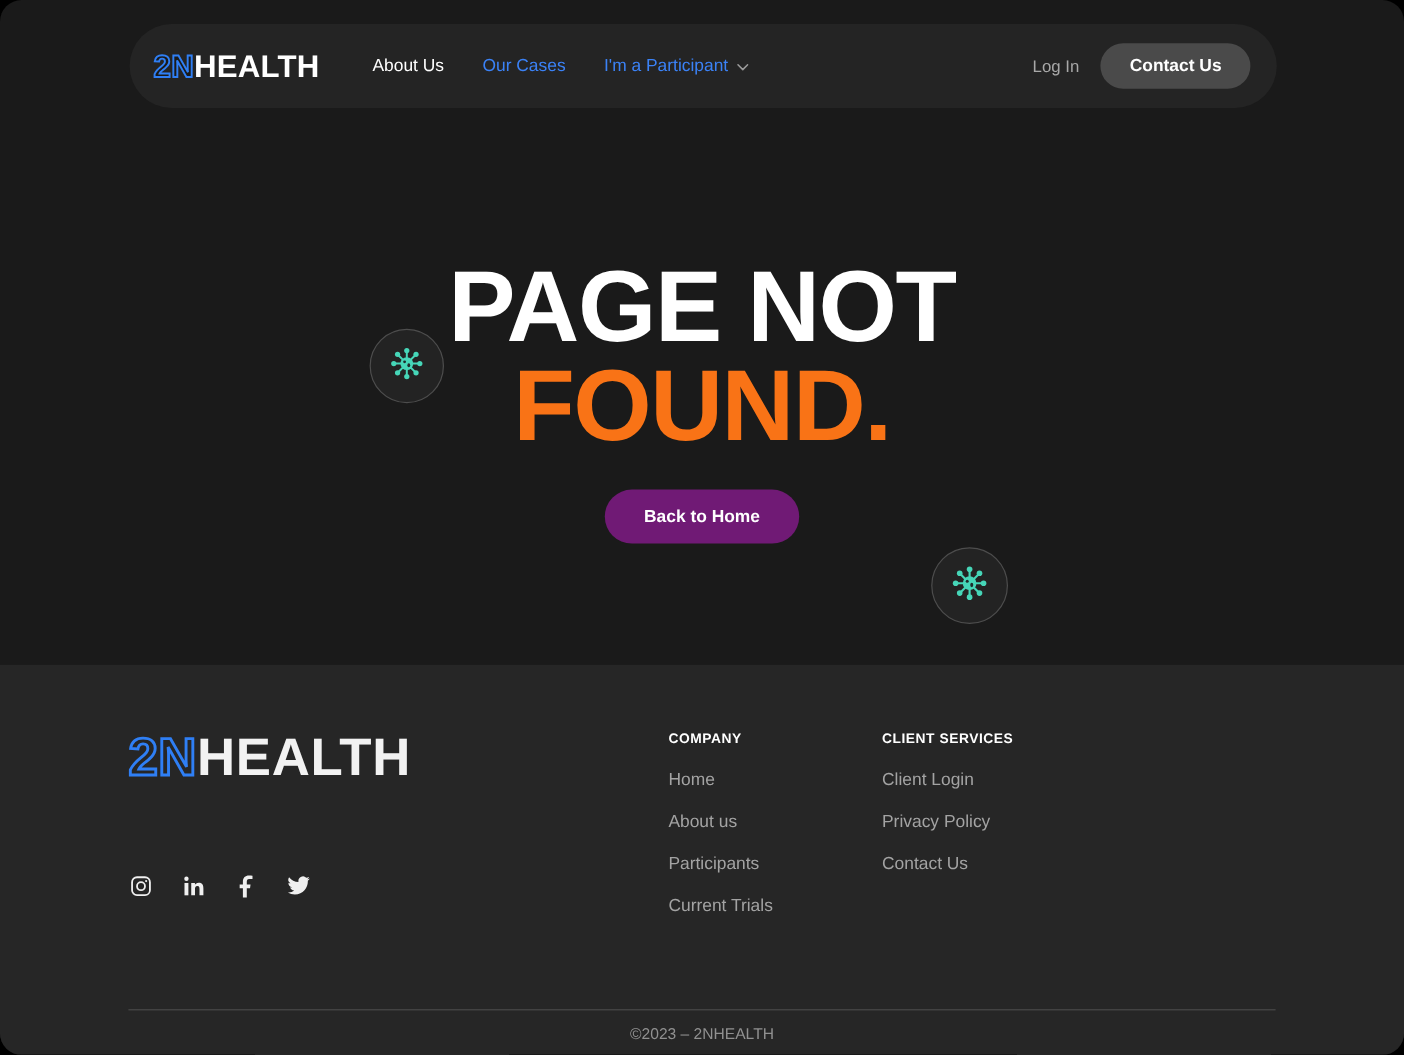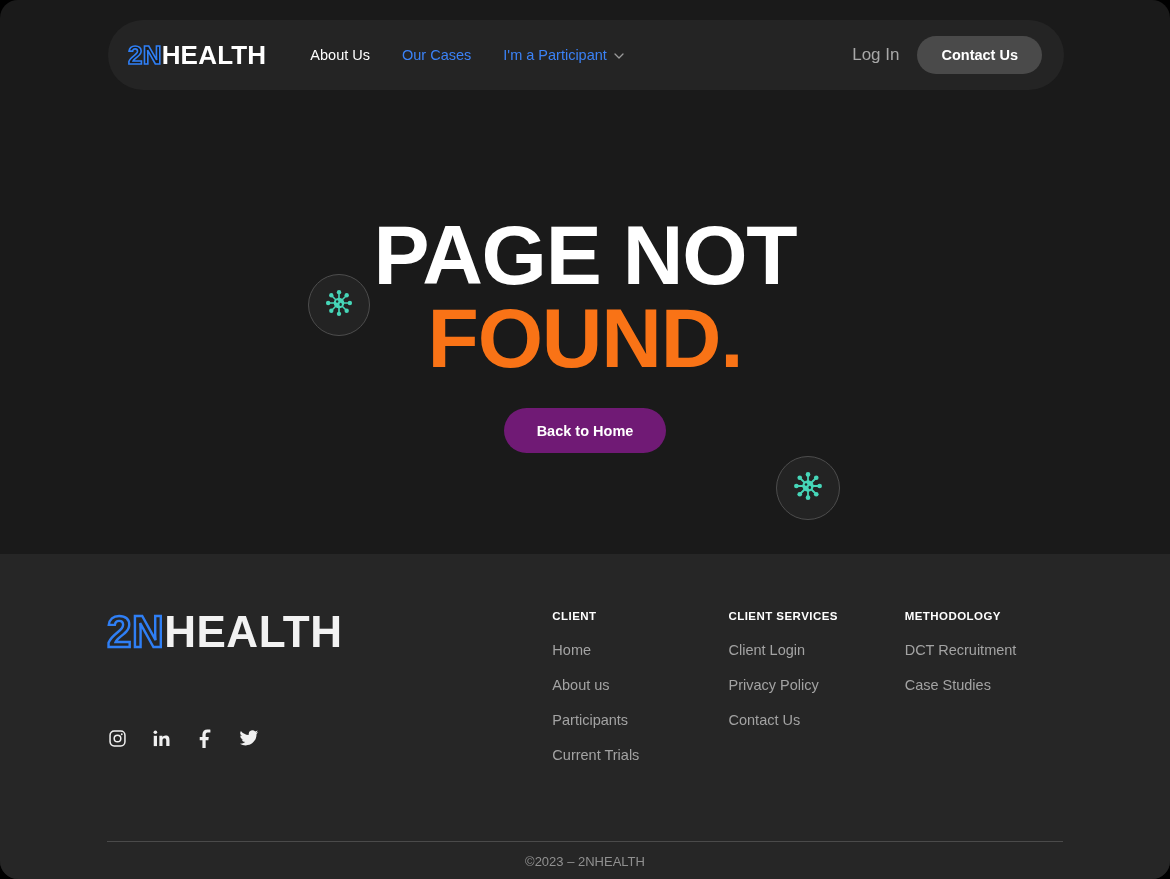--- a/index.html
+++ b/index.html
@@ -84,7 +84,7 @@
     gap: 14px;
   }
   .login-link {
-    font-size: 17px;
+    font-size: 14px;
     color: #a8a8a8;
     cursor: pointer;
     white-space: nowrap;

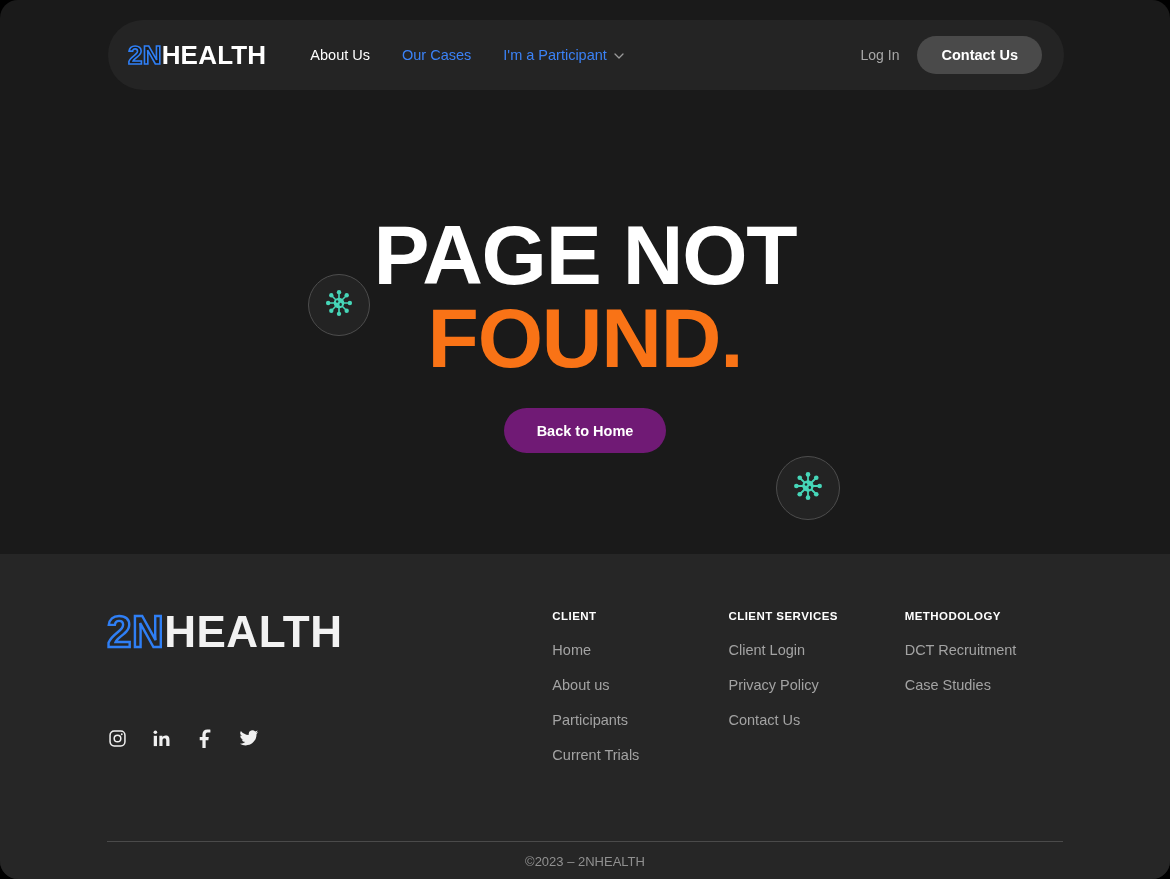--- a/index.html
+++ b/index.html
@@ -390,7 +390,7 @@
       </div>
 
       <div class="footer-col">
-        <div class="col-title">CLIENT</div>
+        <div class="col-title">COMPANY</div>
         <div class="col-link">Home</div>
         <div class="col-link">About us</div>
         <div class="col-link">Participants</div>

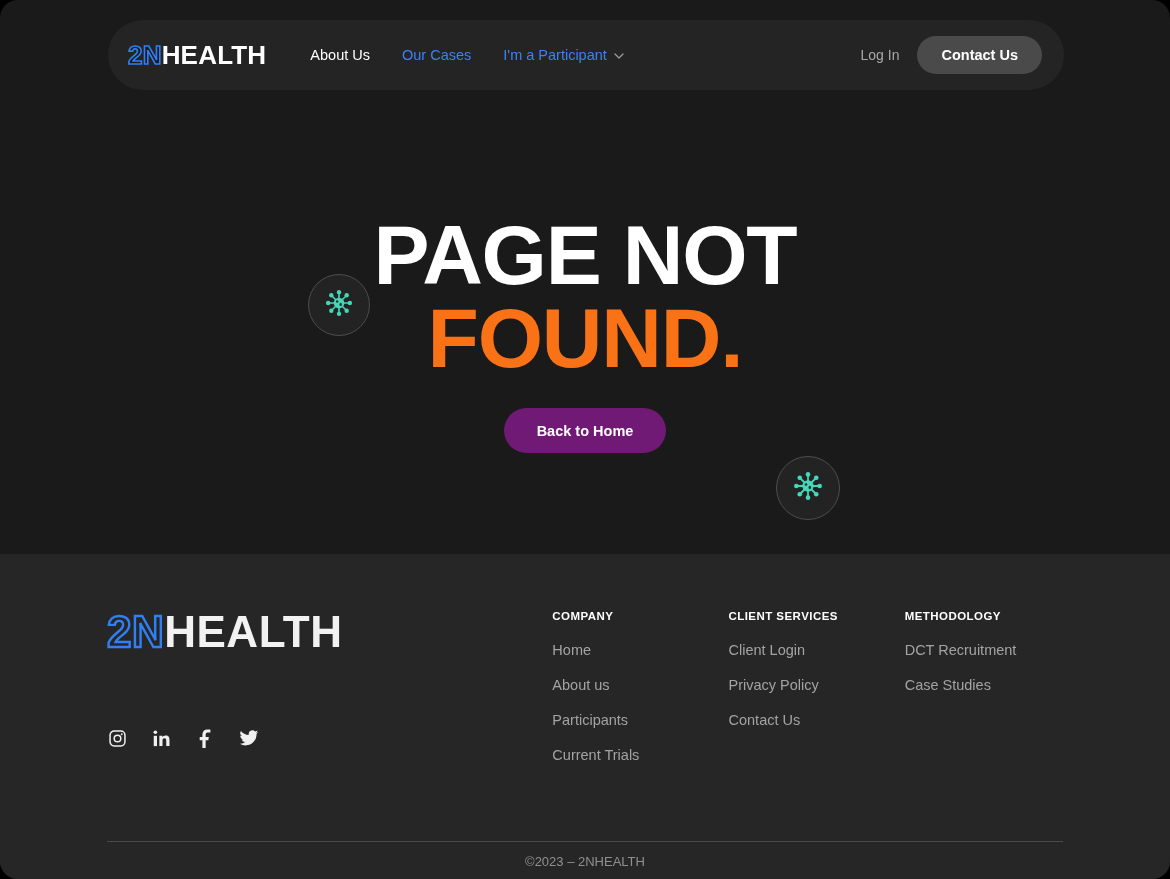--- a/index.html
+++ b/index.html
@@ -404,11 +404,6 @@
         <div class="col-link">Contact Us</div>
       </div>
 
-      <div class="footer-col wide">
-        <div class="col-title">METHODOLOGY</div>
-        <div class="col-link">DCT Recruitment</div>
-        <div class="col-link">Case Studies</div>
-      </div>
     </div>
 
     <div class="footer-divider"></div>

